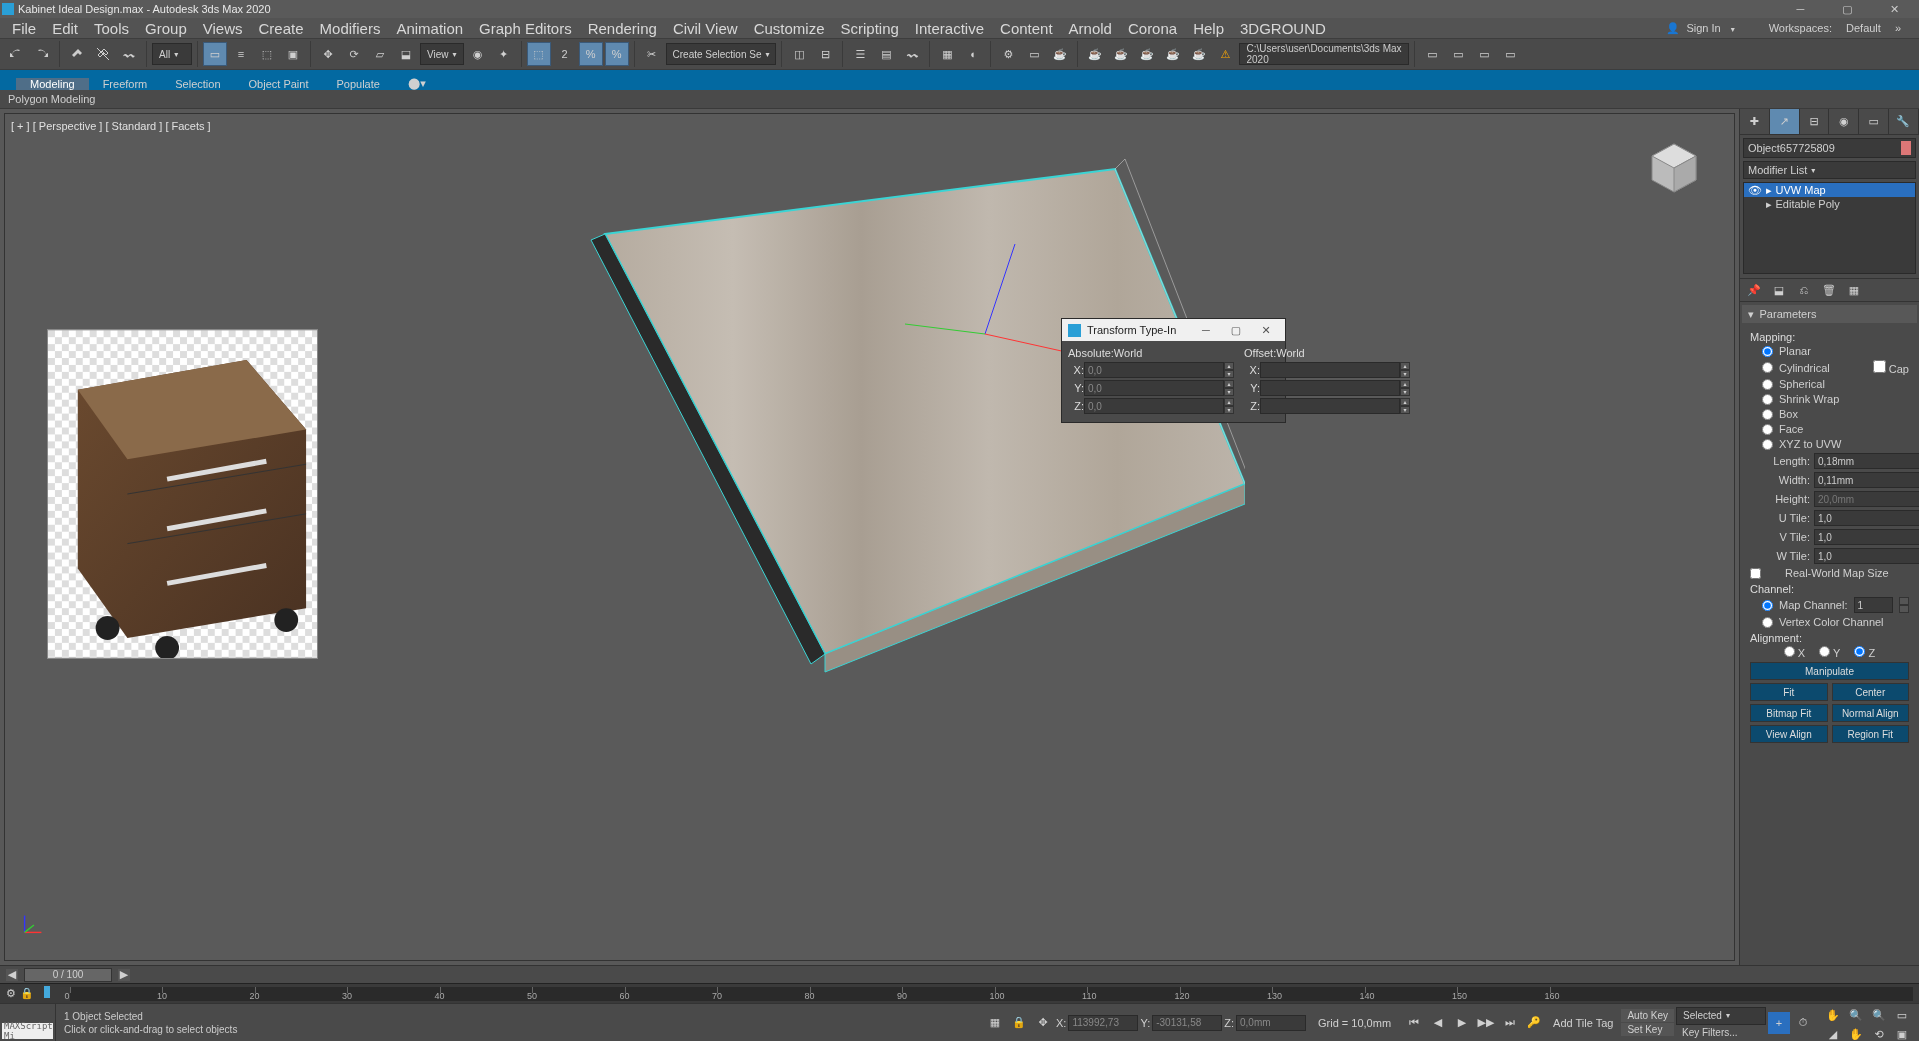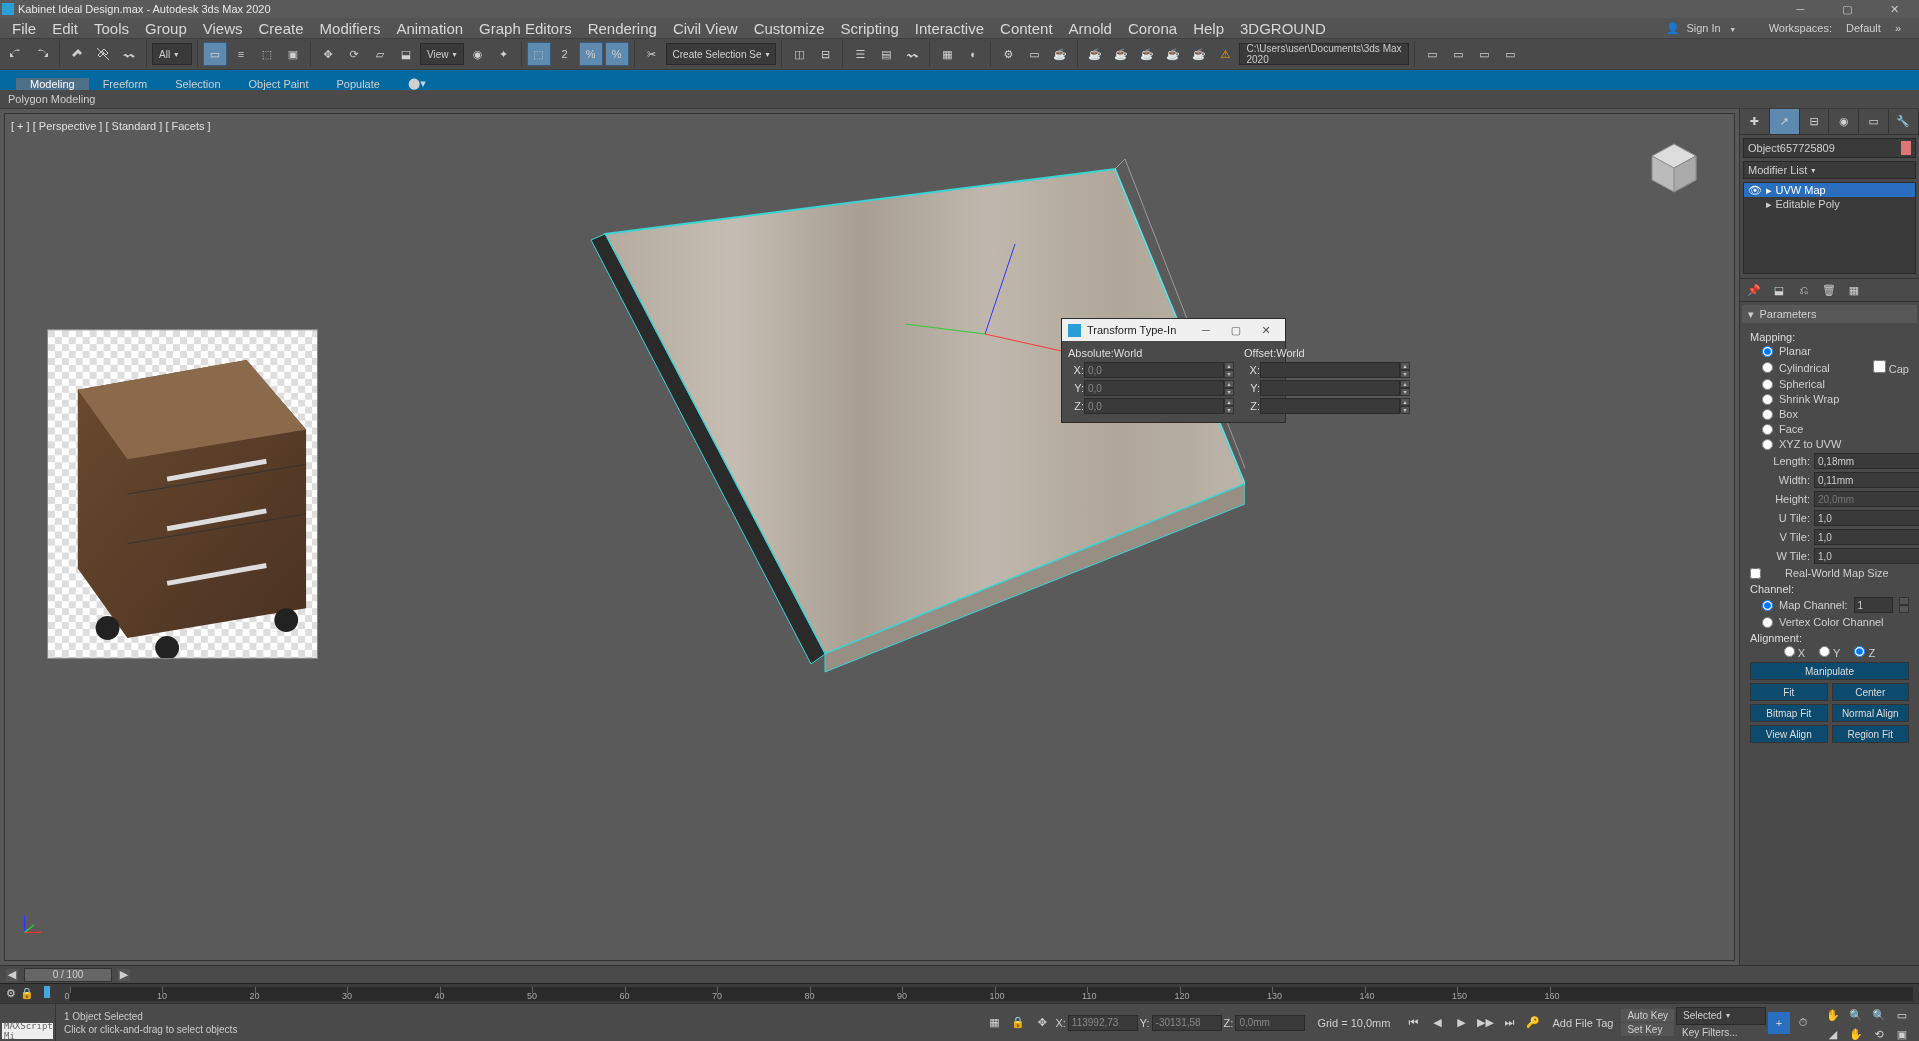--- a/index.html
+++ b/index.html
@@ -601,7 +601,7 @@
       <div class="sb-btn">⏭</div>
     </div>
     <div class="sb-btn">🔑</div>
-    <span style="margin:0 6px">Add File Tag</span>
+    <span style="margin:0 6px">Add Tile Tag</span>
     <div style="display:flex;flex-direction:column;gap:1px">
       <span style="font-size:10px;background:#555;padding:1px 6px">Auto Key</span>
       <span style="font-size:10px;background:#555;padding:1px 6px">Set Key</span>

